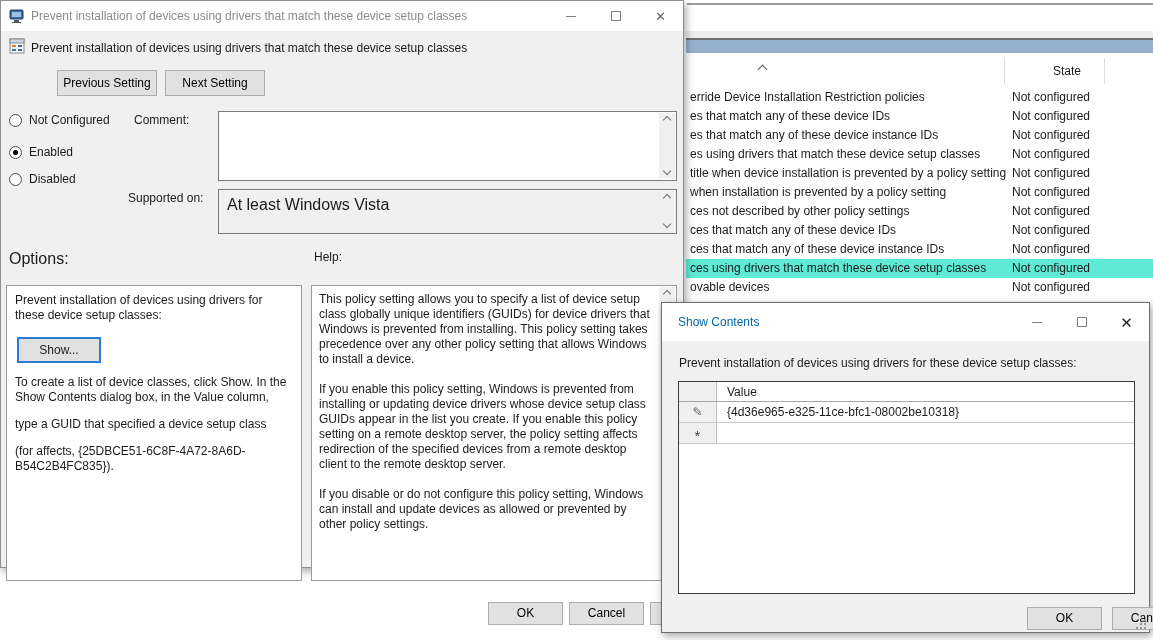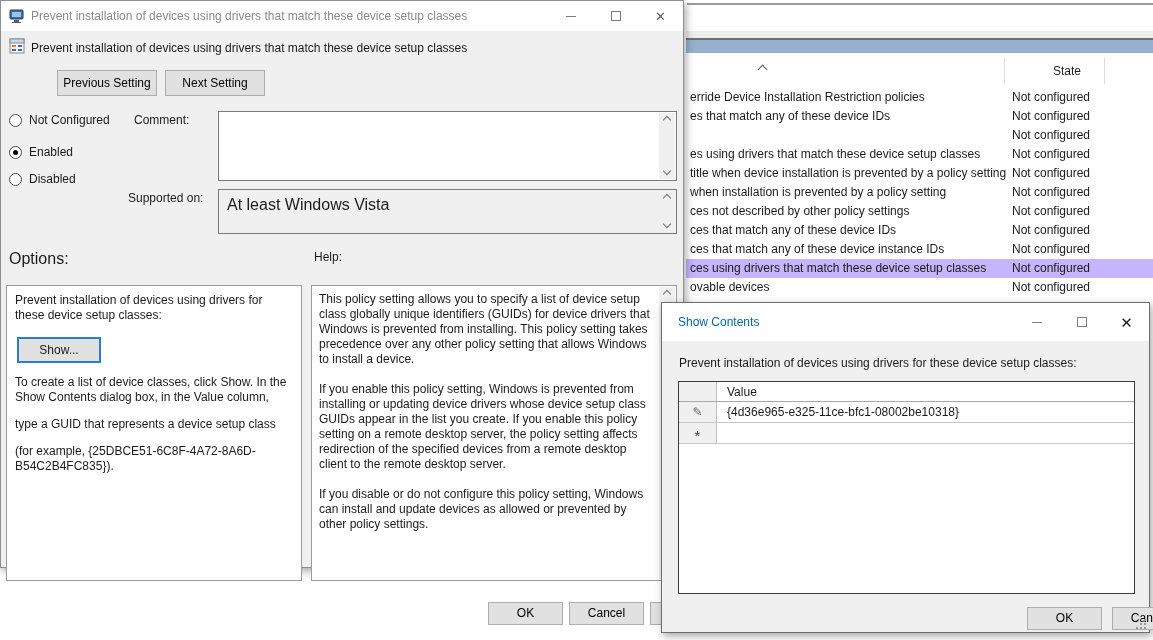--- a/index.html
+++ b/index.html
@@ -128,6 +128,7 @@
         <span class="bgrow-state">Not configured</span>
       </div>
     <div class="bgrow" style="top:126px" data-hl="false">
+        <span class="bgrow-name">es that match any of these device instance IDs</span>
         <span class="bgrow-state">Not configured</span>
       </div>
     <div class="bgrow" style="top:145px" data-hl="false">

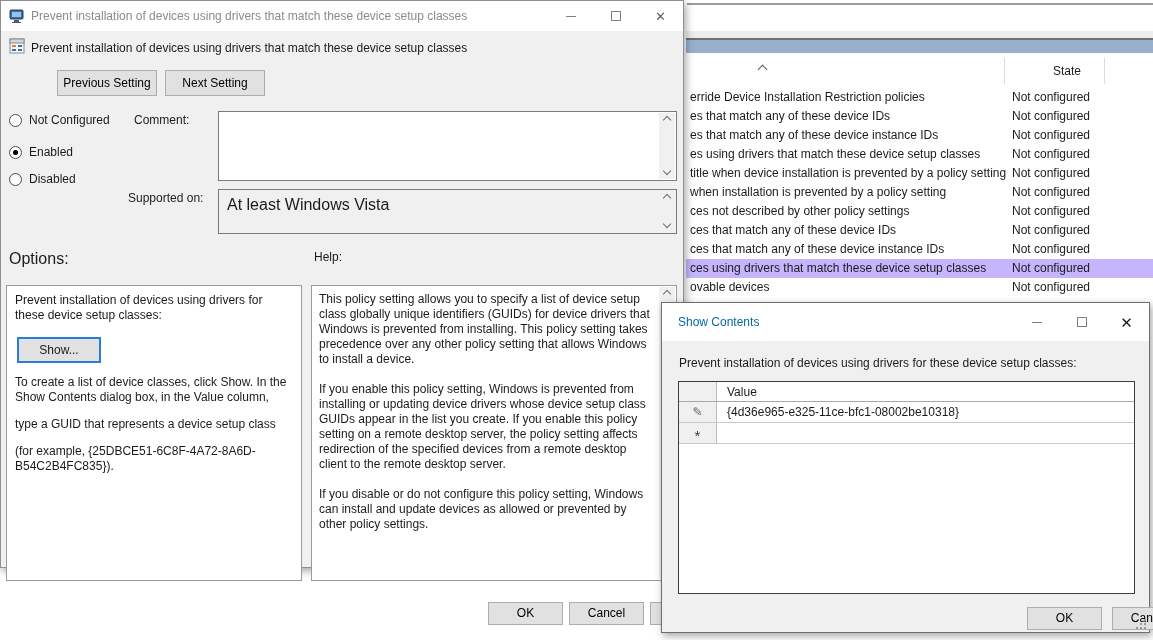--- a/index.html
+++ b/index.html
@@ -18,7 +18,7 @@
   .sort-chevron::before { content:""; position:absolute; left:1px; top:2px; width:6px; height:6px;
                           border-left:1px solid #5a5a5a; border-top:1px solid #5a5a5a; transform:rotate(45deg); }
   .bgrow { position:absolute; left:686px; right:0; height:19px; line-height:19px; font-size:12px; }
-  .bgrow[data-hl="true"] { background:#c4b5fd; }
+  .bgrow[data-hl="true"] { background:#5eead4; }
   .bgrow-name  { position:absolute; left:4px;  white-space:nowrap; }
   .bgrow-state { position:absolute; left:326px; white-space:nowrap; }
 

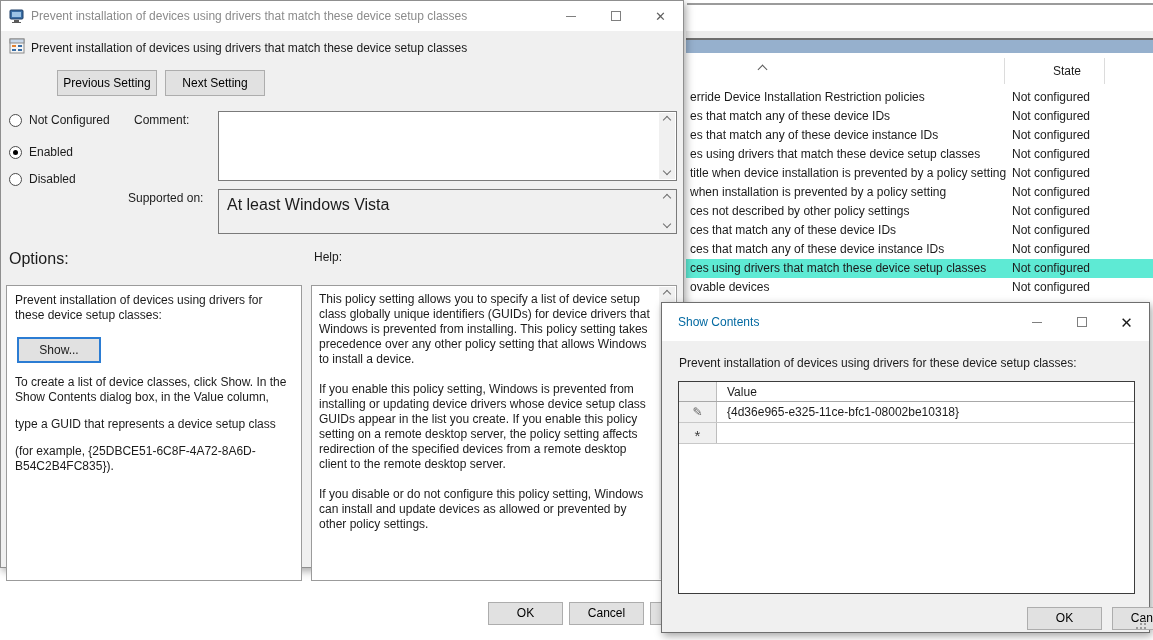--- a/index.html
+++ b/index.html
@@ -241,7 +241,7 @@
         <div class="opt-para">Prevent installation of devices using drivers for these device setup classes:</div>
         <div class="show-btn">Show...</div>
         <div class="opt-para">To create a list of device classes, click Show. In the Show Contents dialog box, in the Value column,</div>
-        <div class="opt-para">type a GUID that represents a device setup class</div>
+        <div class="opt-para">type a GUID that specified a device setup class</div>
         <div class="opt-para">(for example, {25DBCE51-6C8F-4A72-8A6D-B54C2B4FC835}).</div>
       </div>
     </div>

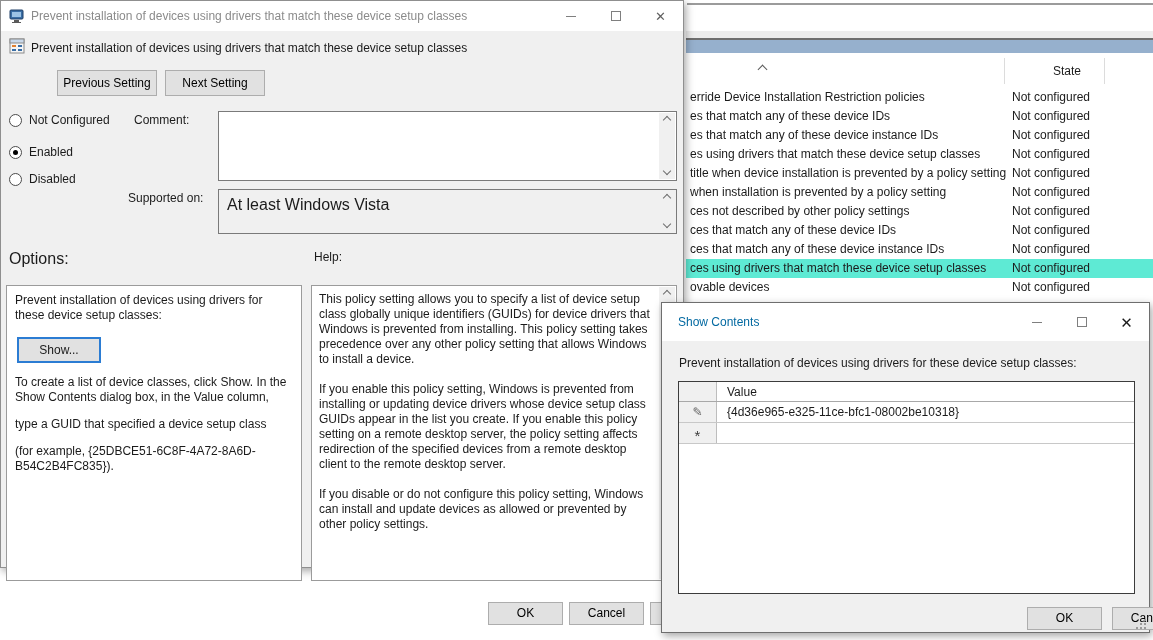--- a/index.html
+++ b/index.html
@@ -242,7 +242,7 @@
         <div class="show-btn">Show...</div>
         <div class="opt-para">To create a list of device classes, click Show. In the Show Contents dialog box, in the Value column,</div>
         <div class="opt-para">type a GUID that specified a device setup class</div>
-        <div class="opt-para">(for example, {25DBCE51-6C8F-4A72-8A6D-B54C2B4FC835}).</div>
+        <div class="opt-para">(for affects, {25DBCE51-6C8F-4A72-8A6D-B54C2B4FC835}).</div>
       </div>
     </div>
 

